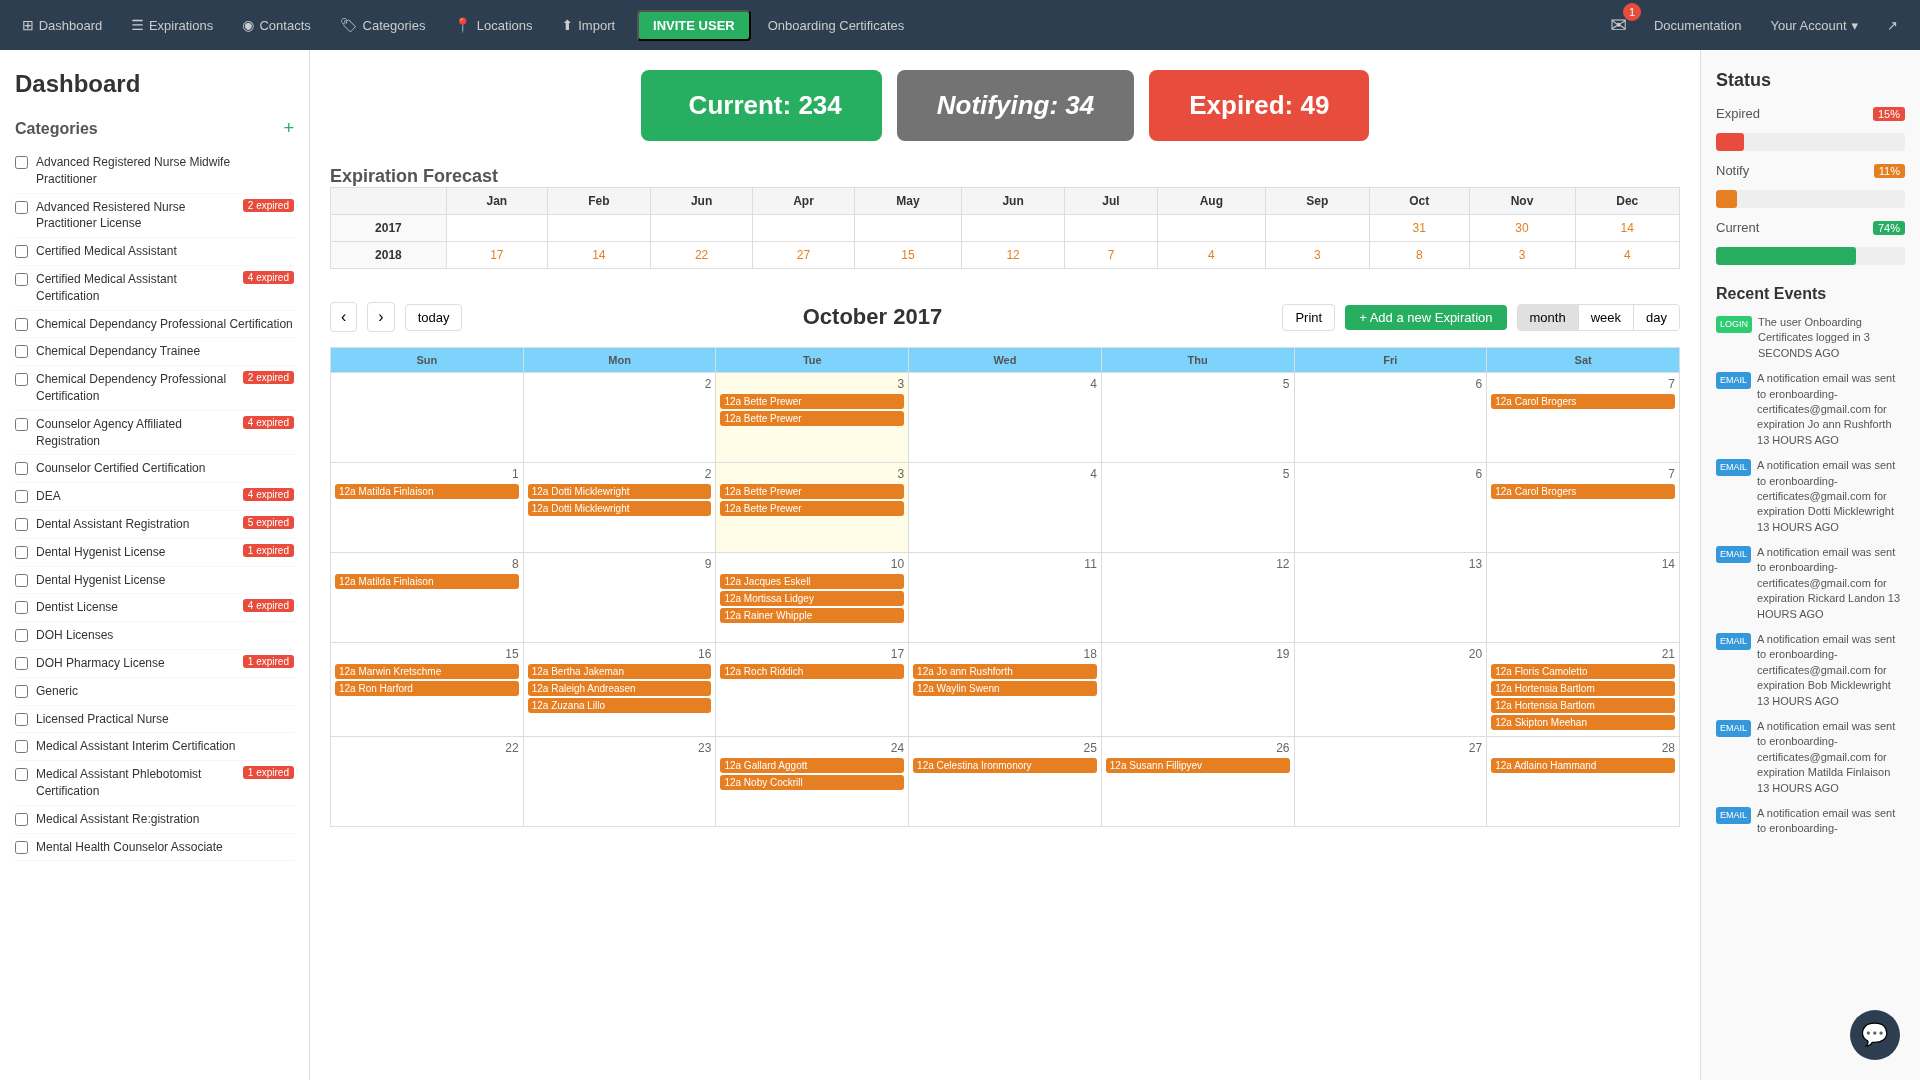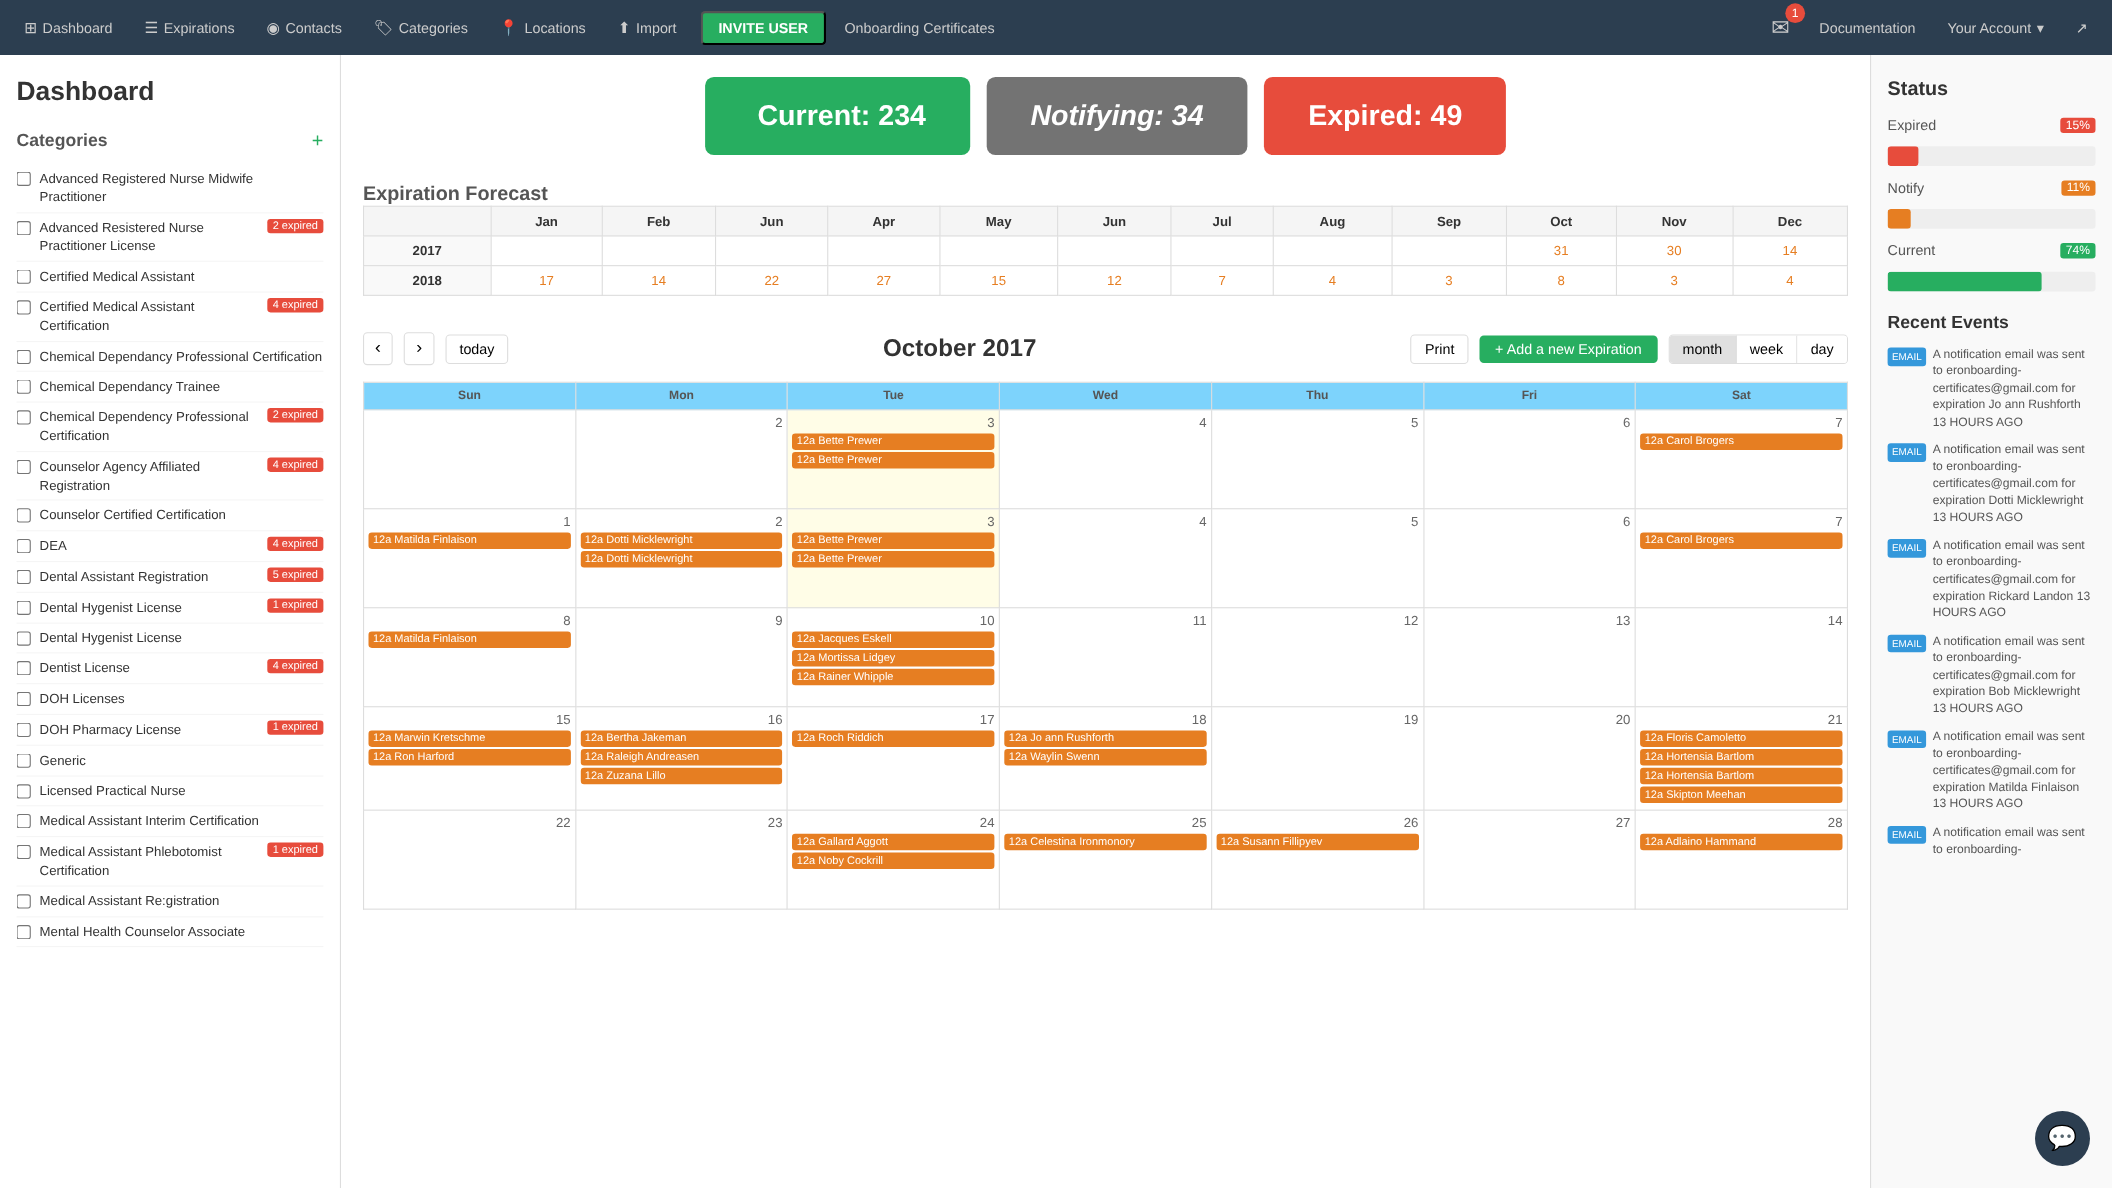--- a/index.html
+++ b/index.html
@@ -784,6 +784,10 @@
     <div class="recent-events-title">Recent Events</div>
     <div id="recent-events-list">
         <div class="event-item">
+          <span class="event-badge eb-login">LOGIN</span>
+    <span>The user Onboarding Certificates logged in  3 SECONDS AGO</span>
+        </div>
+        <div class="event-item">
           <span class="event-badge eb-email">EMAIL</span>
     <span>A notification email was sent to eronboarding-certificates@gmail.com for expiration Jo ann Rushforth  13 HOURS AGO</span>
         </div>

